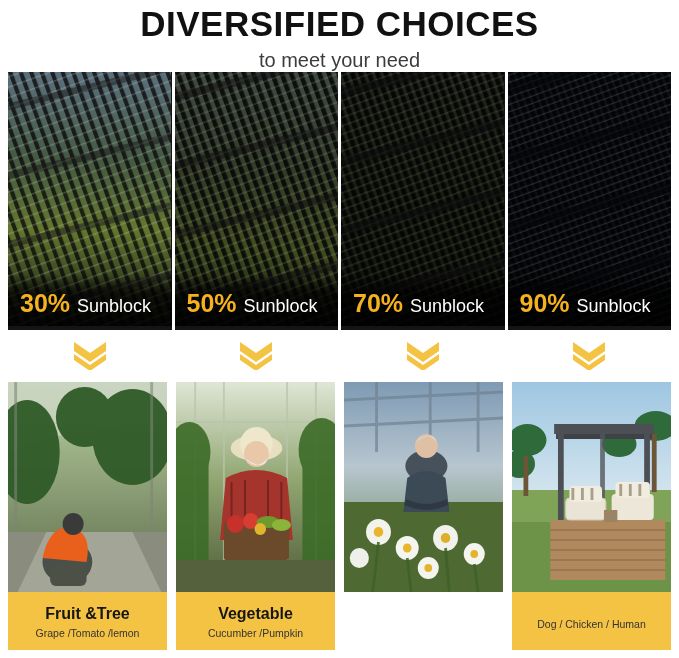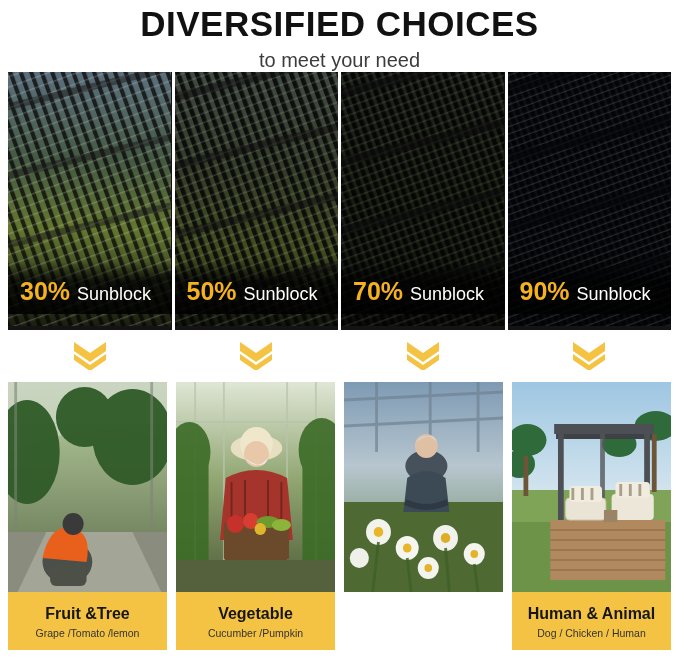--- a/index.html
+++ b/index.html
@@ -68,7 +68,7 @@
     position: absolute;
     left: 0;
     right: 0;
-    bottom: 16px;
+    bottom: 4px;
     height: 52px;
     background: linear-gradient(to bottom, rgba(0,0,0,0.0), rgba(0,0,0,0.72) 38%, rgba(0,0,0,0.85));
     display: flex;

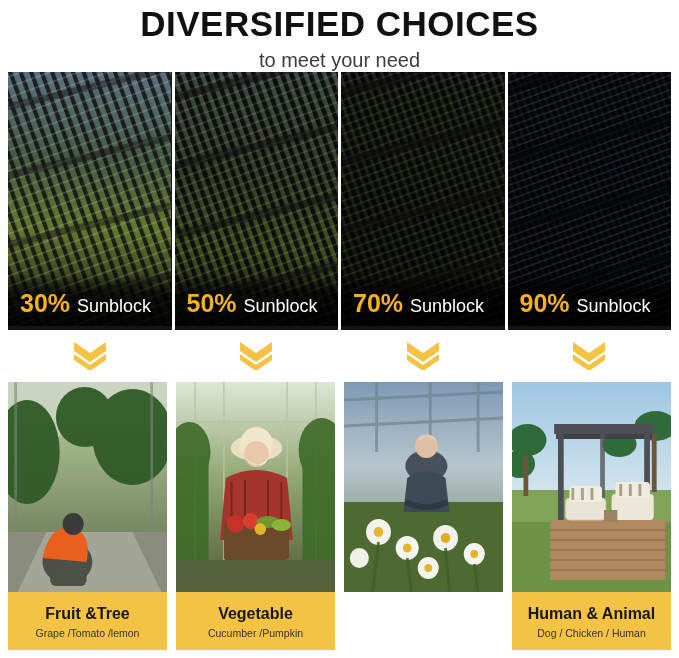--- a/index.html
+++ b/index.html
@@ -522,7 +522,6 @@
         </svg>
       </div>
       <div class="use-caption">
-        <div class="use-title">Human &amp; Animal</div>
         <div class="use-sub">Dog / Chicken / Human</div>
       </div>
     </div>

